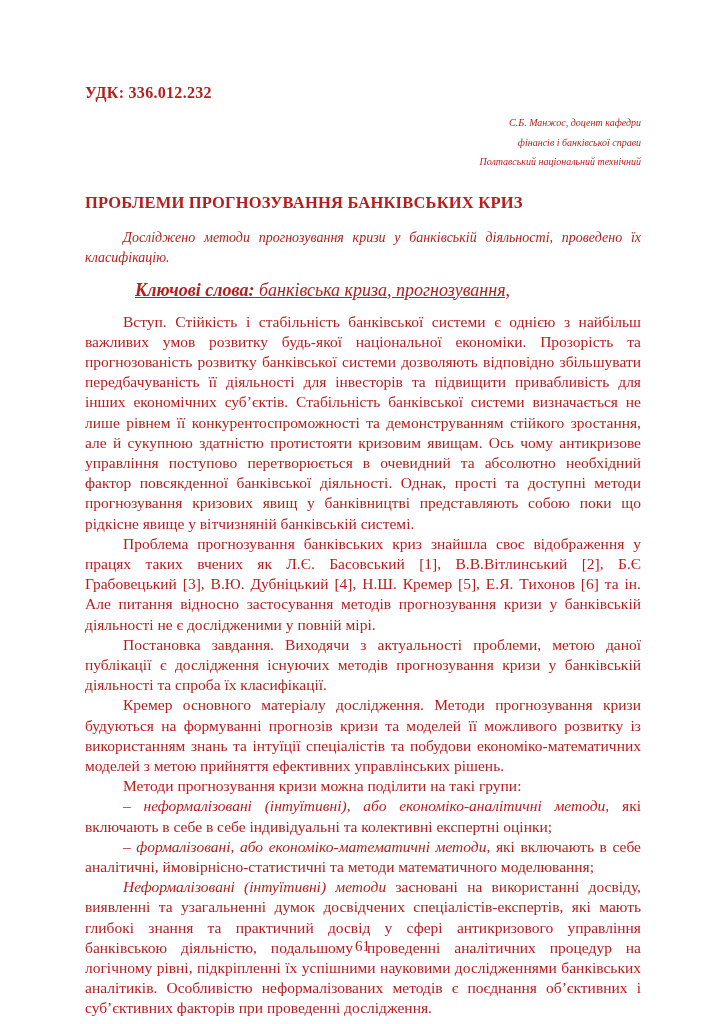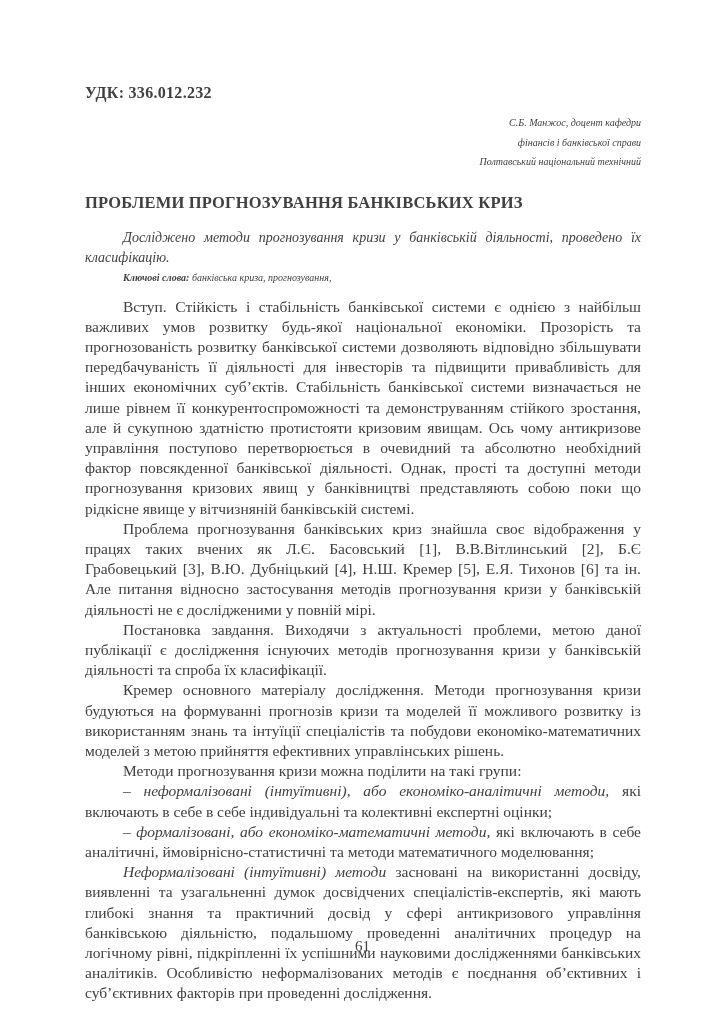--- a/index.html
+++ b/index.html
@@ -13,7 +13,7 @@
     height: 1024px;
     background: #ffffff;
     font-family: "Liberation Serif", "DejaVu Serif", serif;
-    color: #404040;
+    color: #b91c1c;
     overflow: hidden;
   }
   .content {

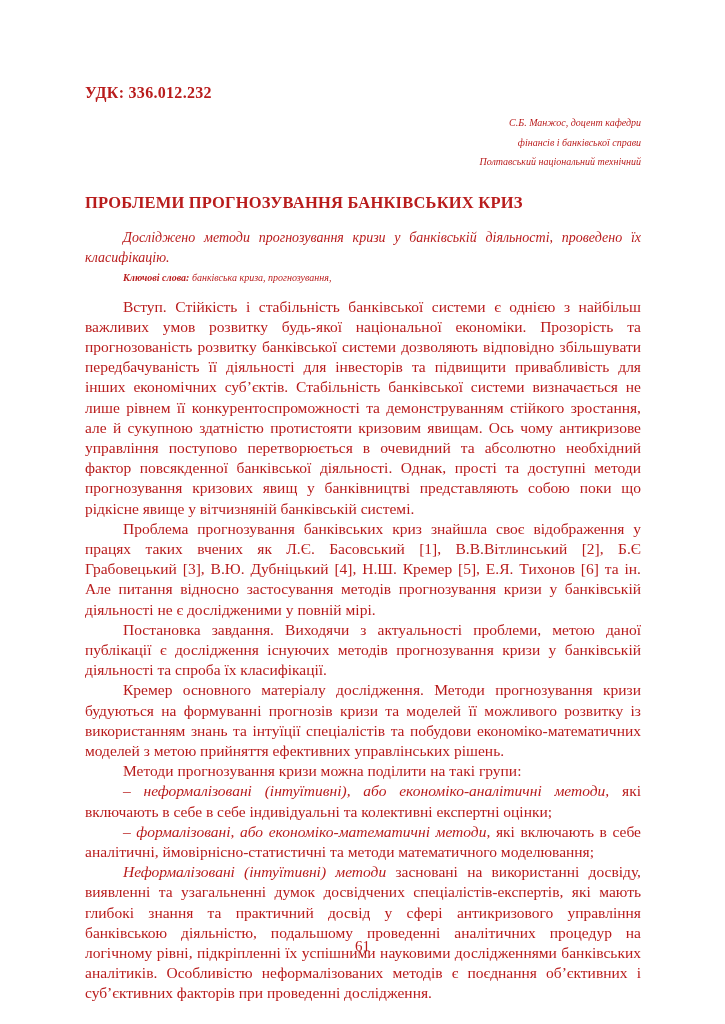--- a/index.html
+++ b/index.html
@@ -50,11 +50,12 @@
     text-indent: 38px;
   }
   .keywords {
-    margin: 0;
+    margin: 12px;
     font-style: italic;
-    font-size: 10px;
+    font-size: 18px;
     line-height: 20px;
     text-indent: 38px;
+    text-decoration: underline;
   }
   .kw-label {
     font-weight: bold;

